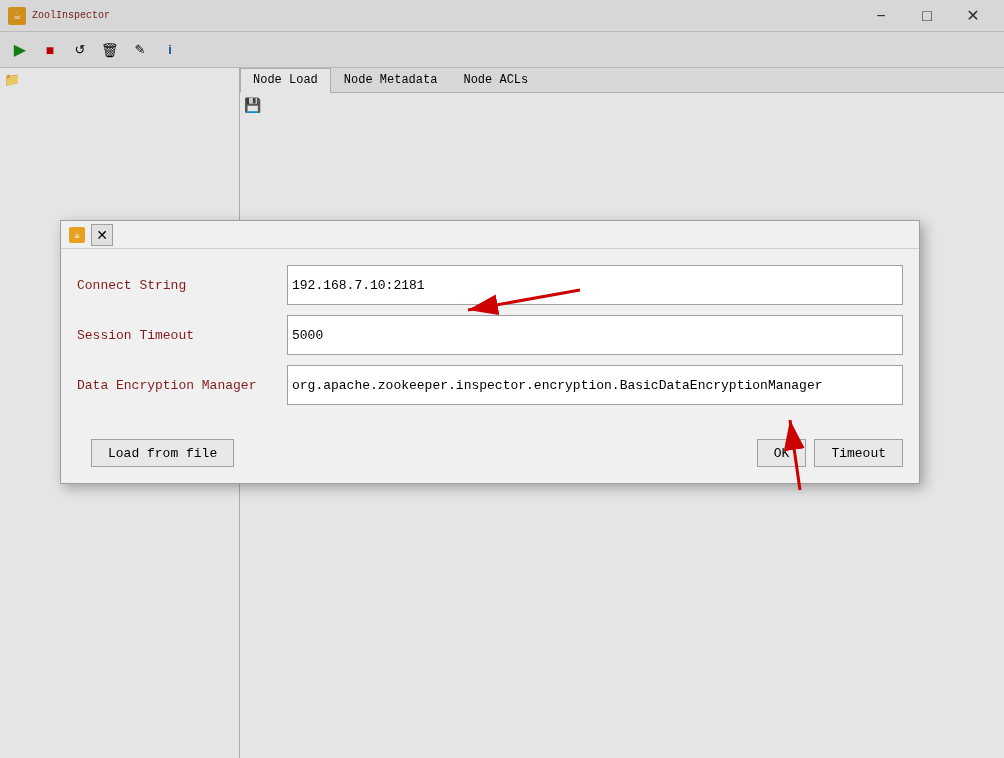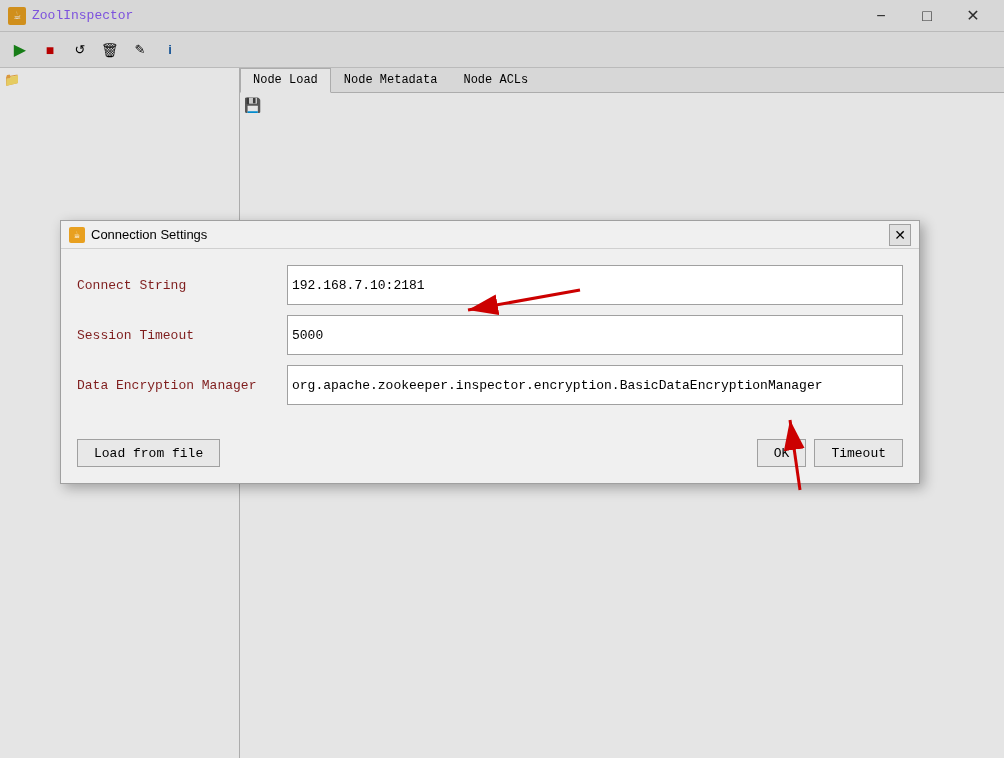--- a/index.html
+++ b/index.html
@@ -44,8 +44,8 @@
 
     .title-bar-title {
       flex: 1;
-      font-size: 13px;
-      color: #8b5cf6;
+      font-size: 10px;
+      color: #7f1d1d;
     }
 
     .title-bar-controls {

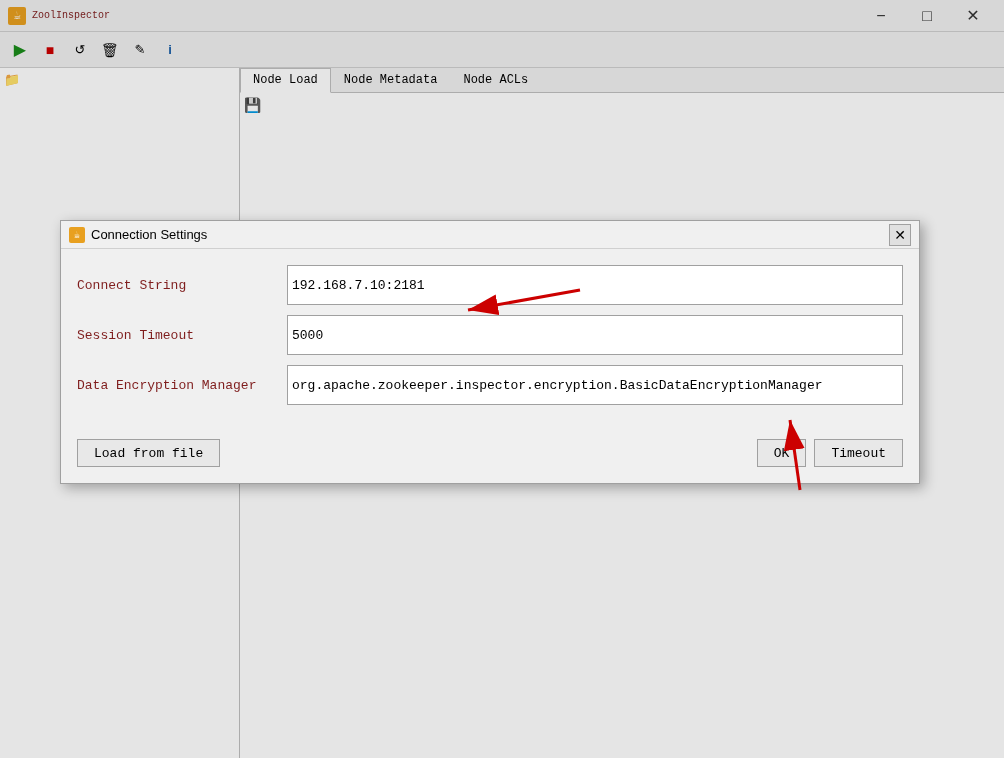--- a/index.html
+++ b/index.html
@@ -338,7 +338,6 @@
       <div class="dialog-title-icon">
         <span style="font-size:10px;">☕</span>
       </div>
-      <span class="dialog-title-text">Connection Settings</span>
       <button class="dialog-close-btn">✕</button>
     </div>
 

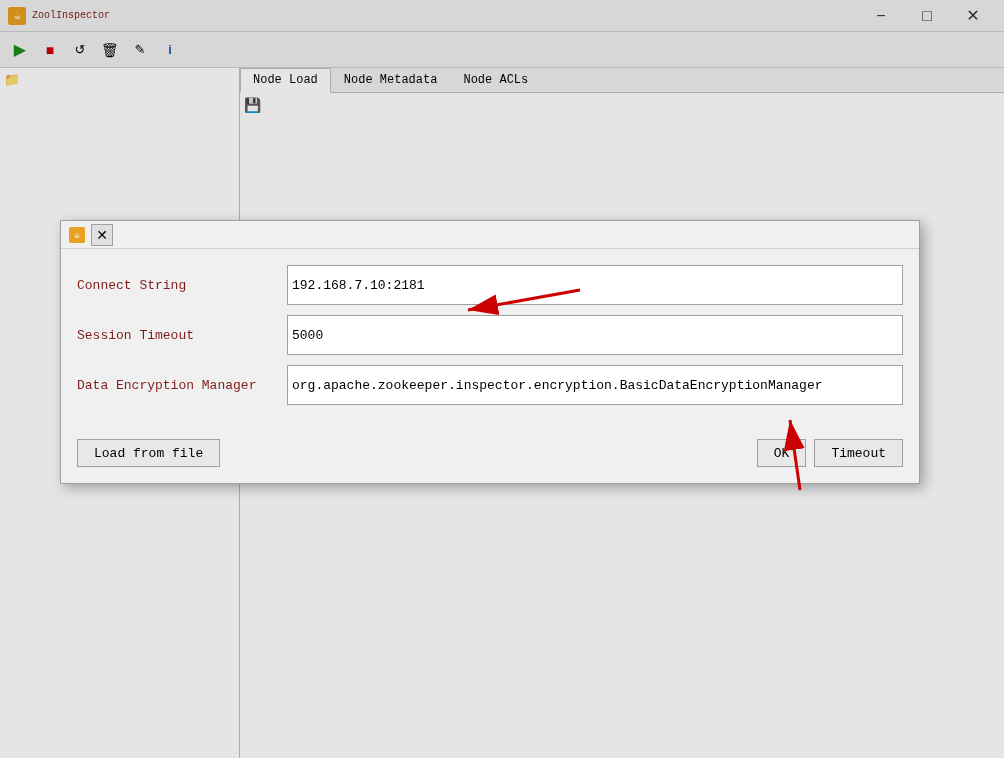--- a/index.html
+++ b/index.html
@@ -243,6 +243,7 @@
 
     .footer-left {
       flex: 1;
+      margin-left: 14px;
     }
 
     .footer-right {

